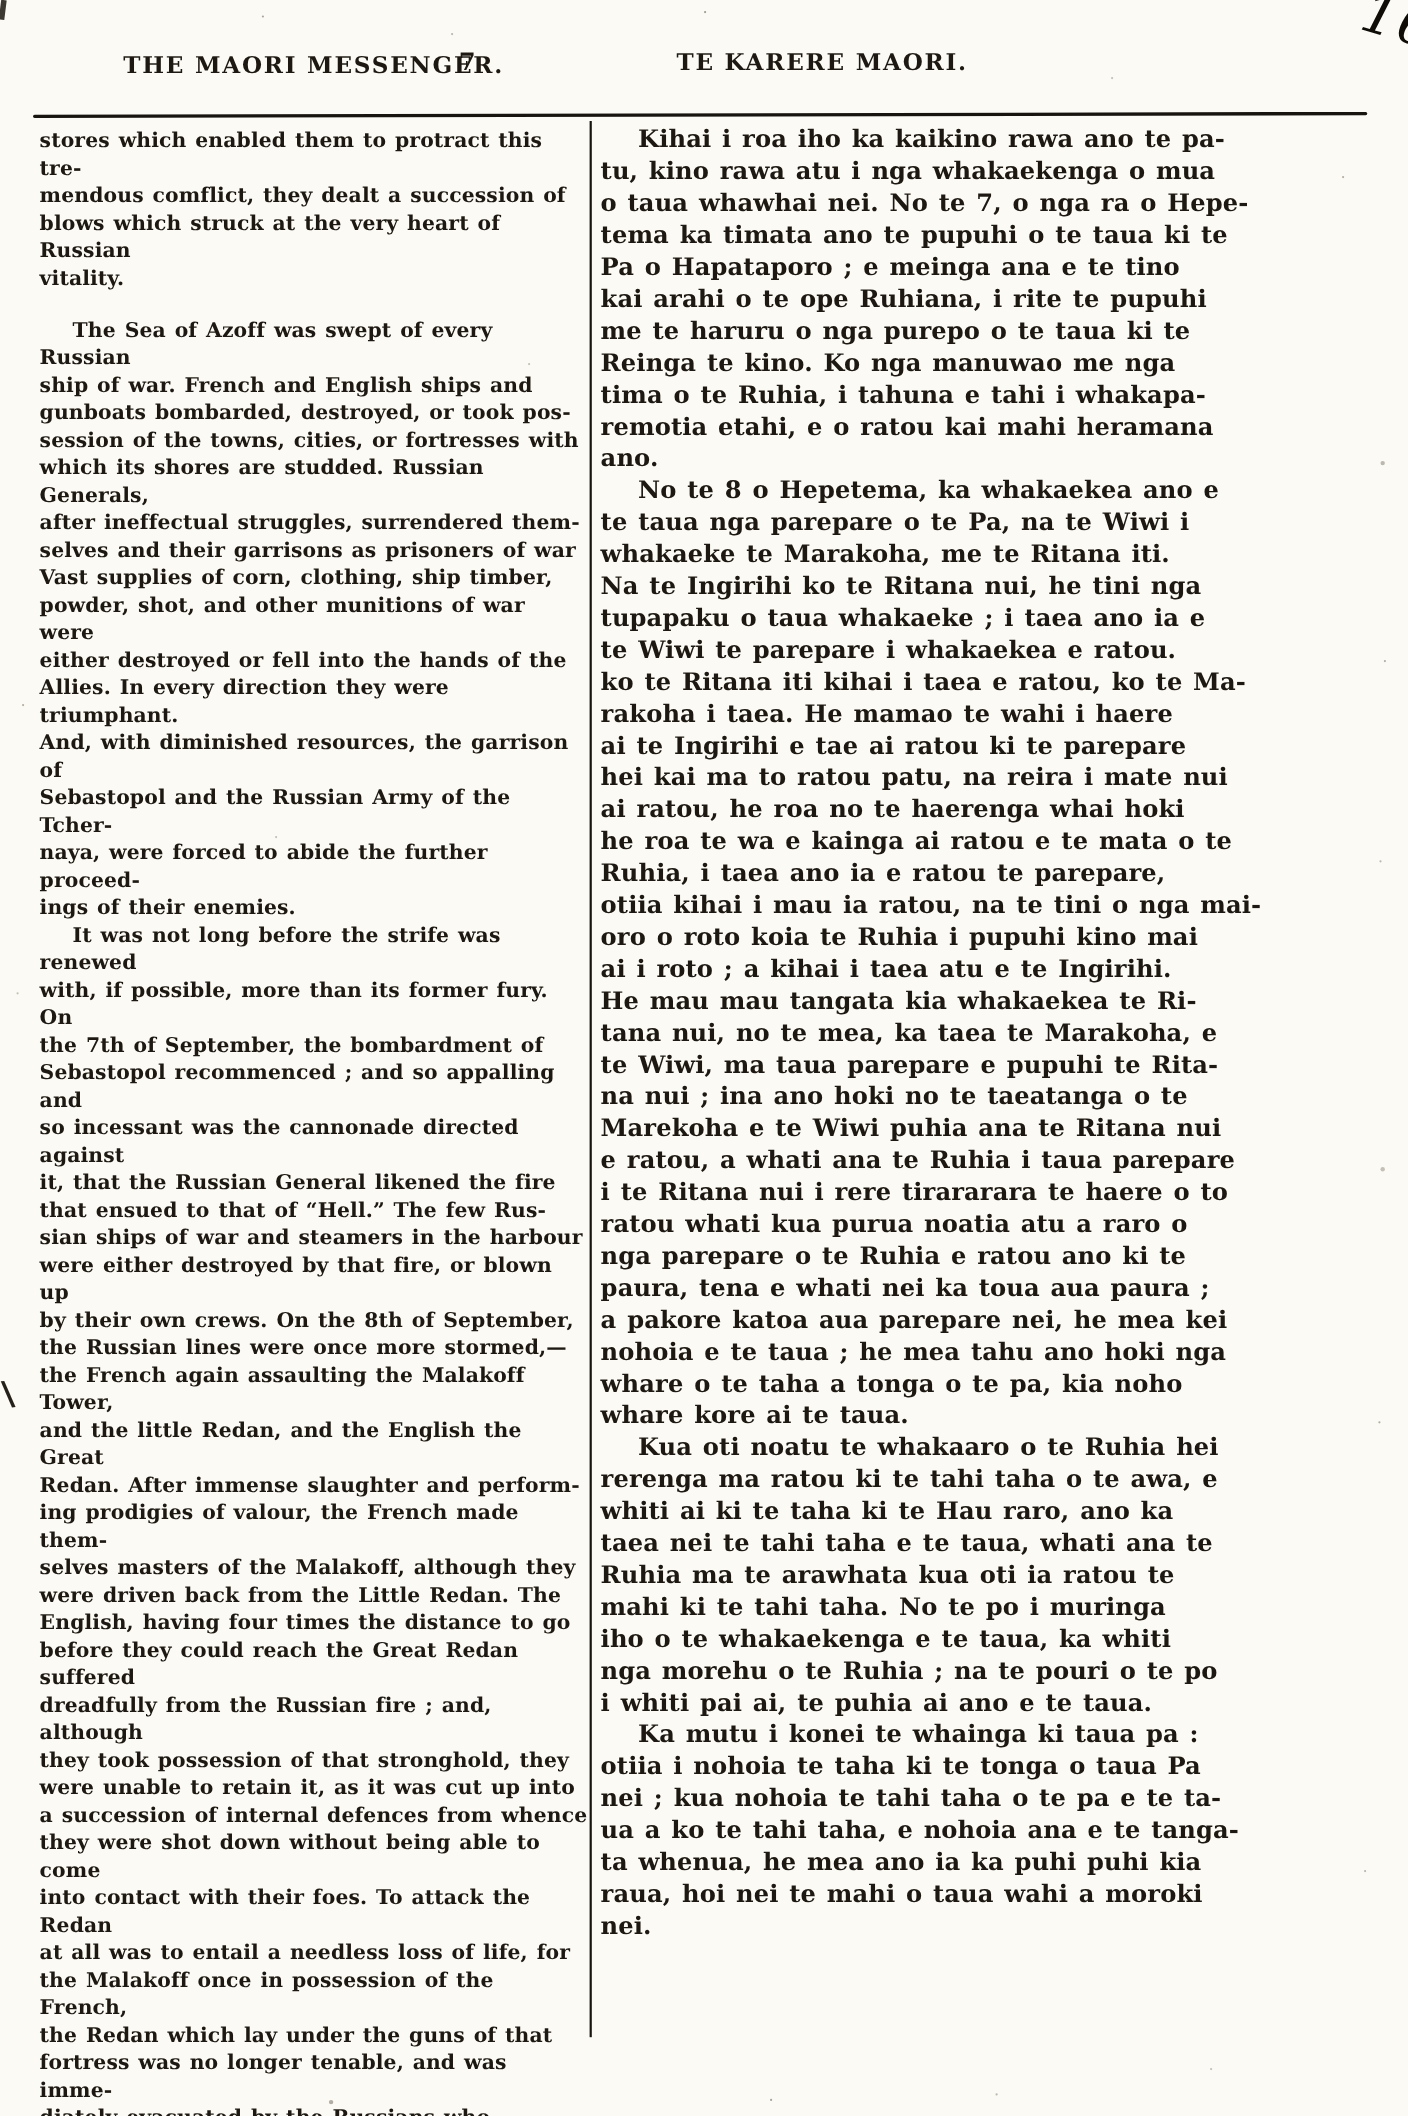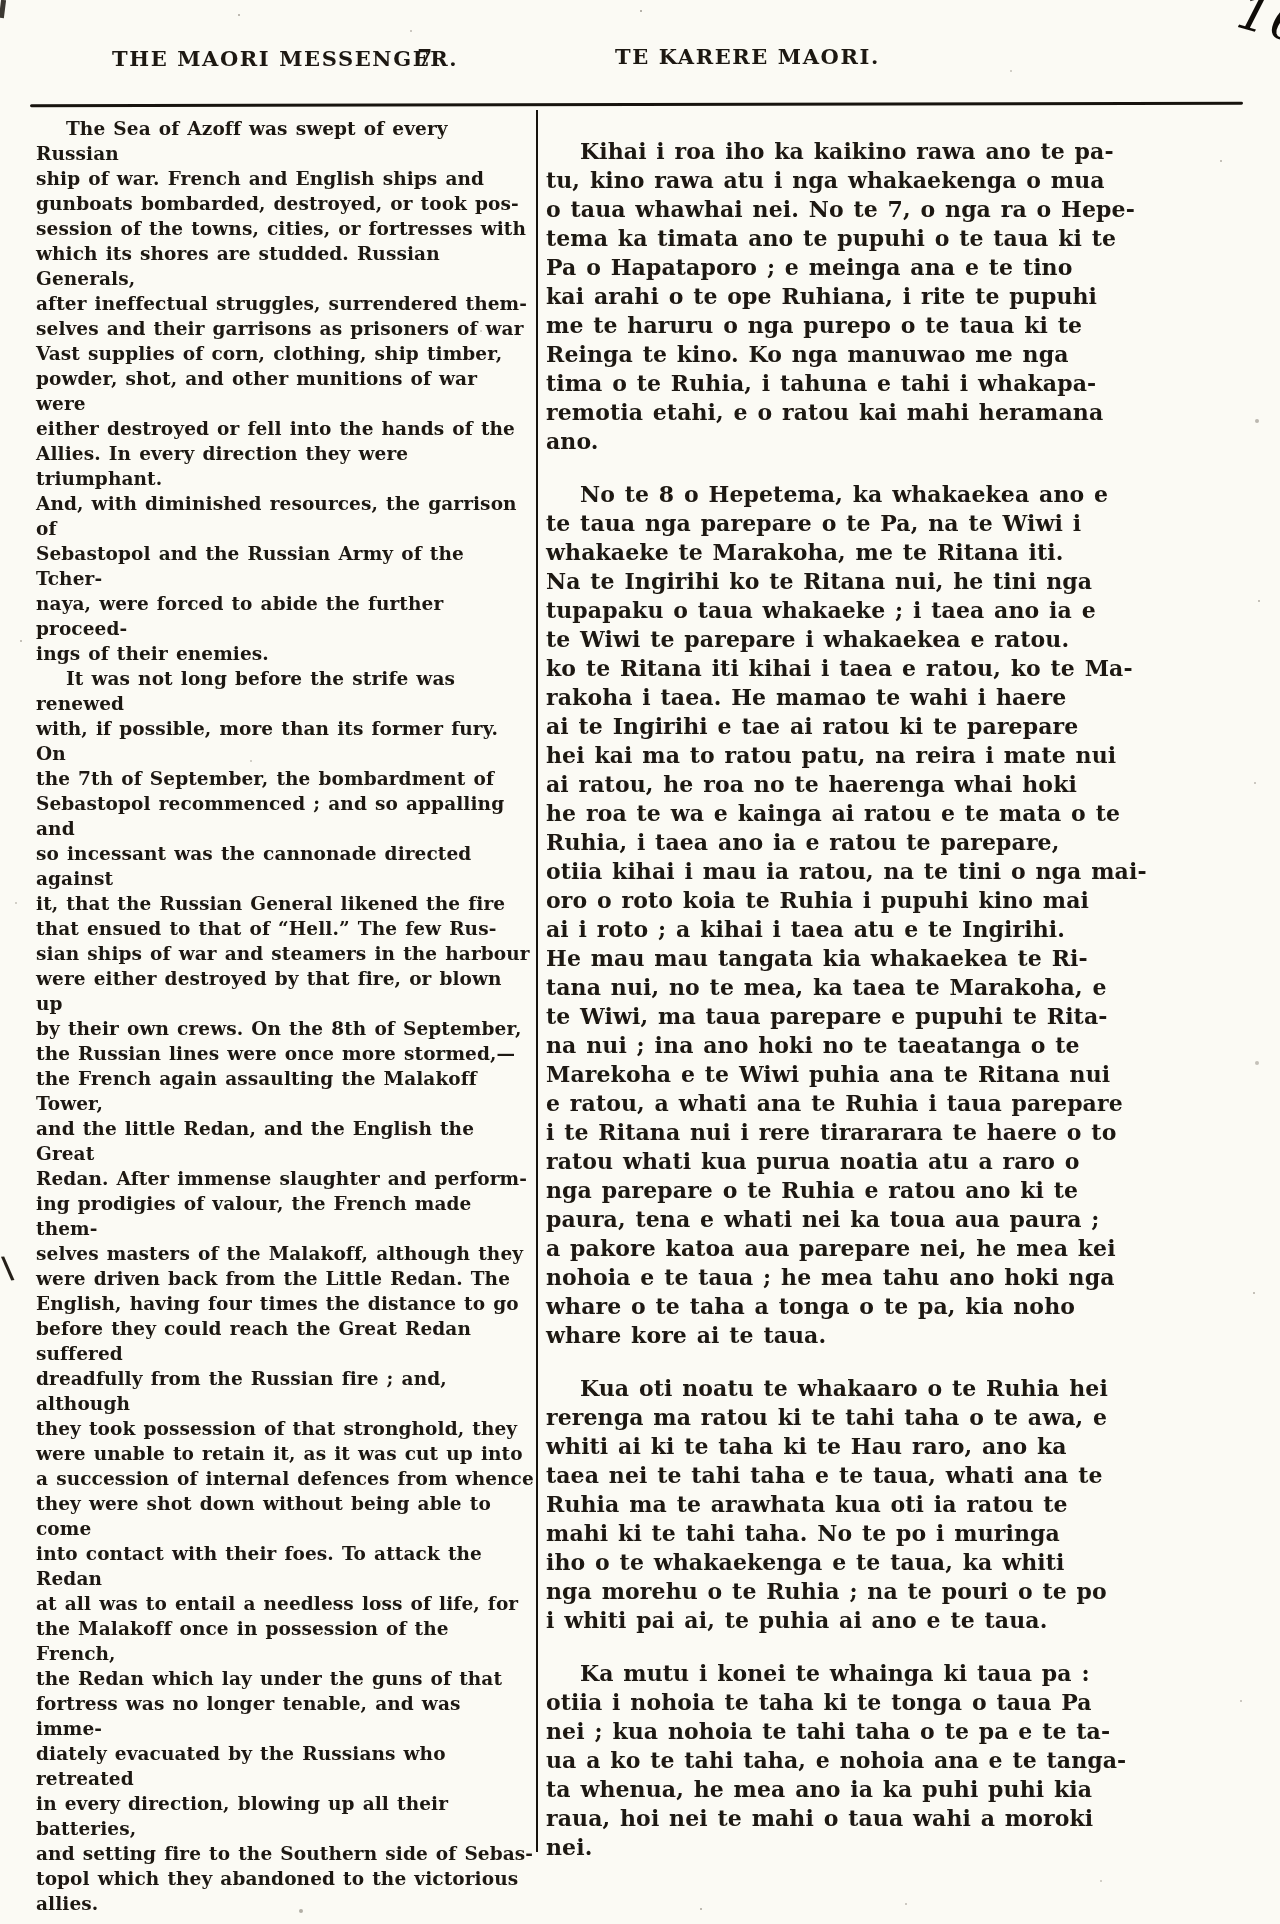--- a/index.html
+++ b/index.html
@@ -114,6 +114,10 @@
   <div class="column-divider"></div>
 
   <div class="col col-left">
+    <p class="para gap-s">stores which enabled them to protract this tre-
+mendous comflict, they dealt a succession of
+blows which struck at the very heart of Russian
+vitality.</p>
     <p class="para indent gap-l">The Sea of Azoff was swept of every Russian
 ship of war.  French and English ships and
 gunboats bombarded, destroyed, or took pos-

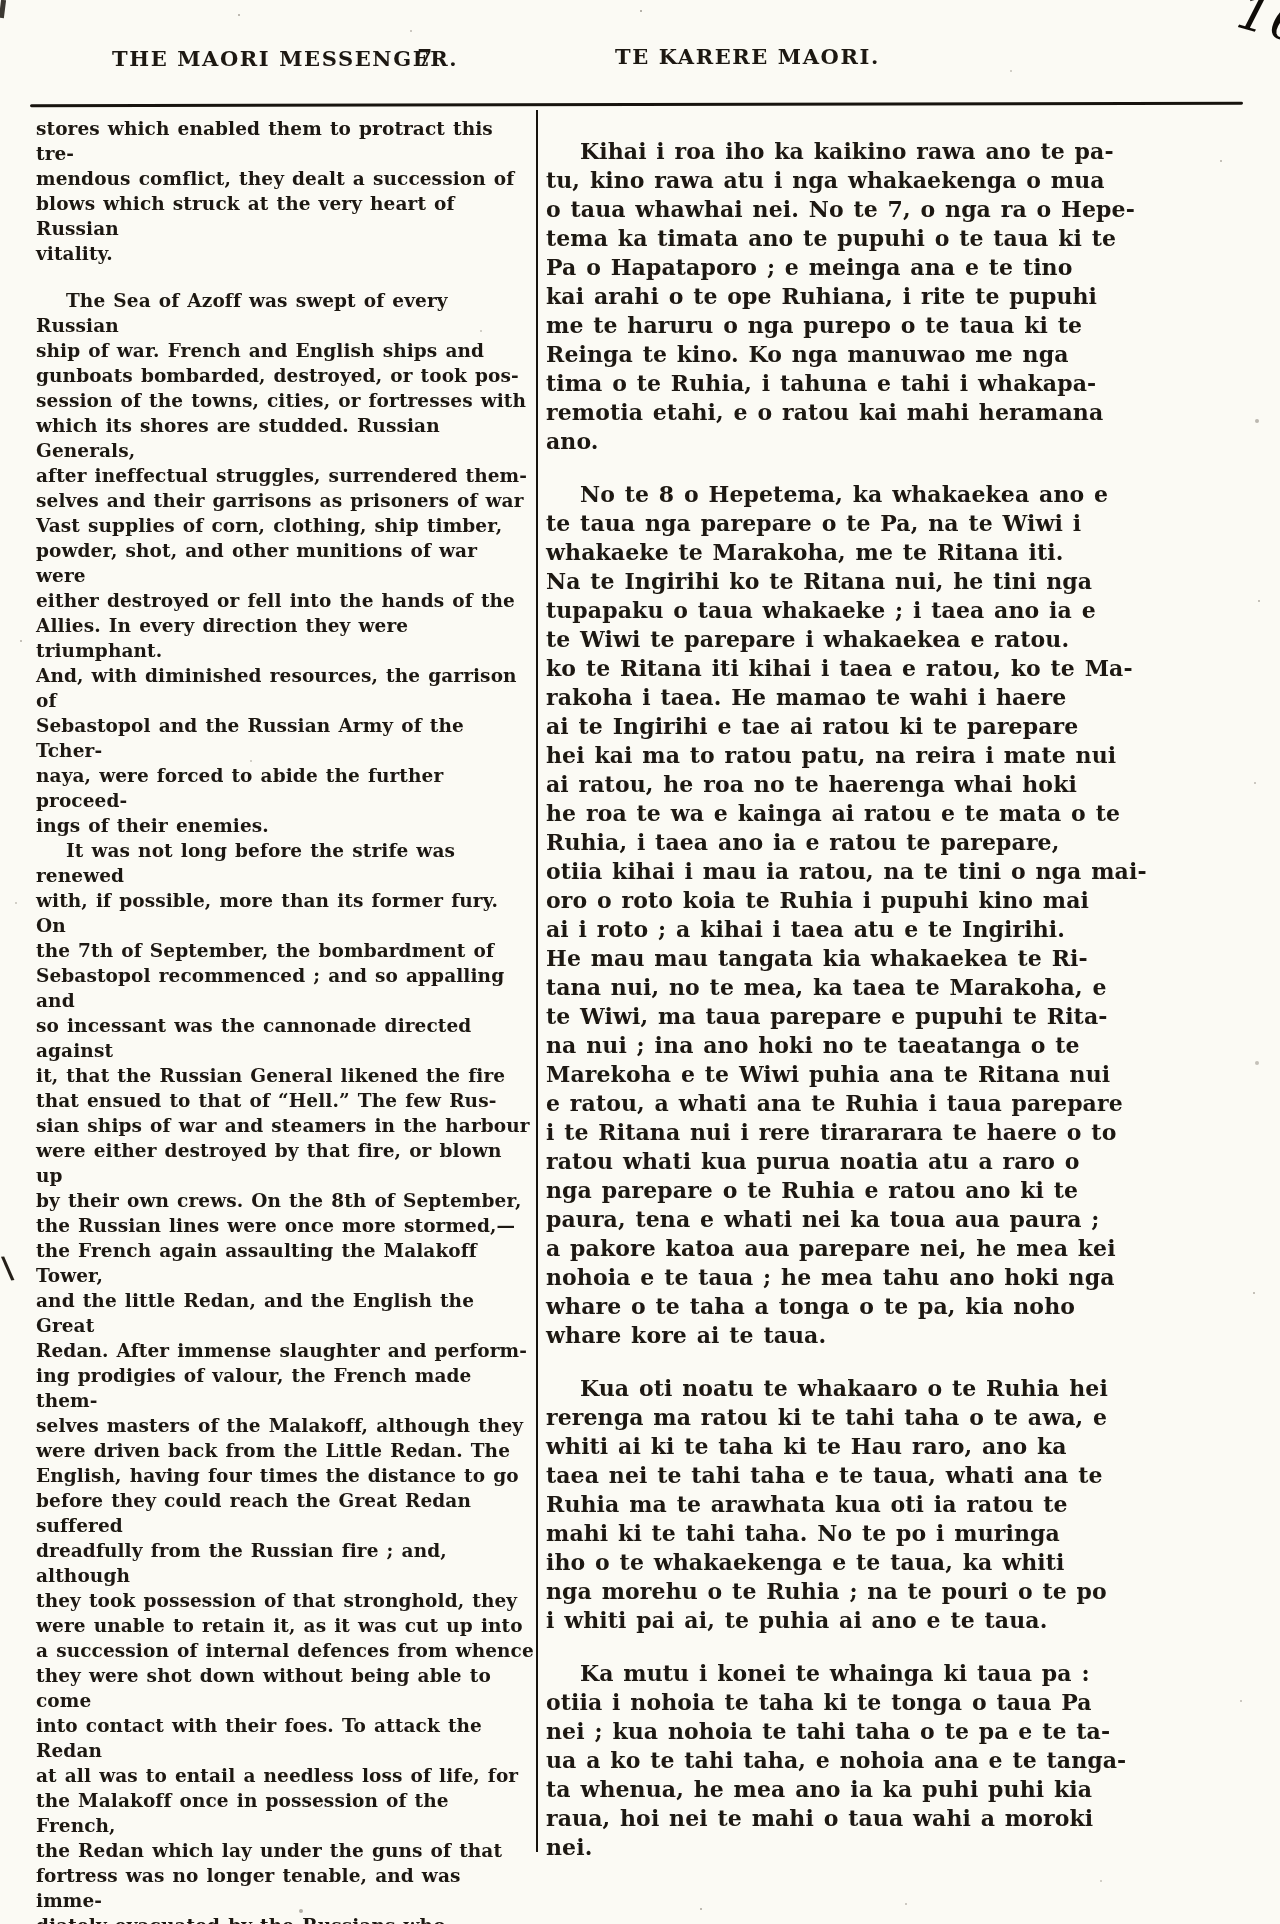--- a/index.html
+++ b/index.html
@@ -50,7 +50,7 @@
   }
   .para{white-space:pre-line;margin:0;}
   .indent{text-indent:30px;}
-  .col-right .indent{text-indent:34px;margin-top:24px;}
+  .col-right .indent{text-indent:34px;}
   .gap-s{margin-bottom:22px;}
   .gap-l{}
   .gap-m{margin-bottom:58px;}

